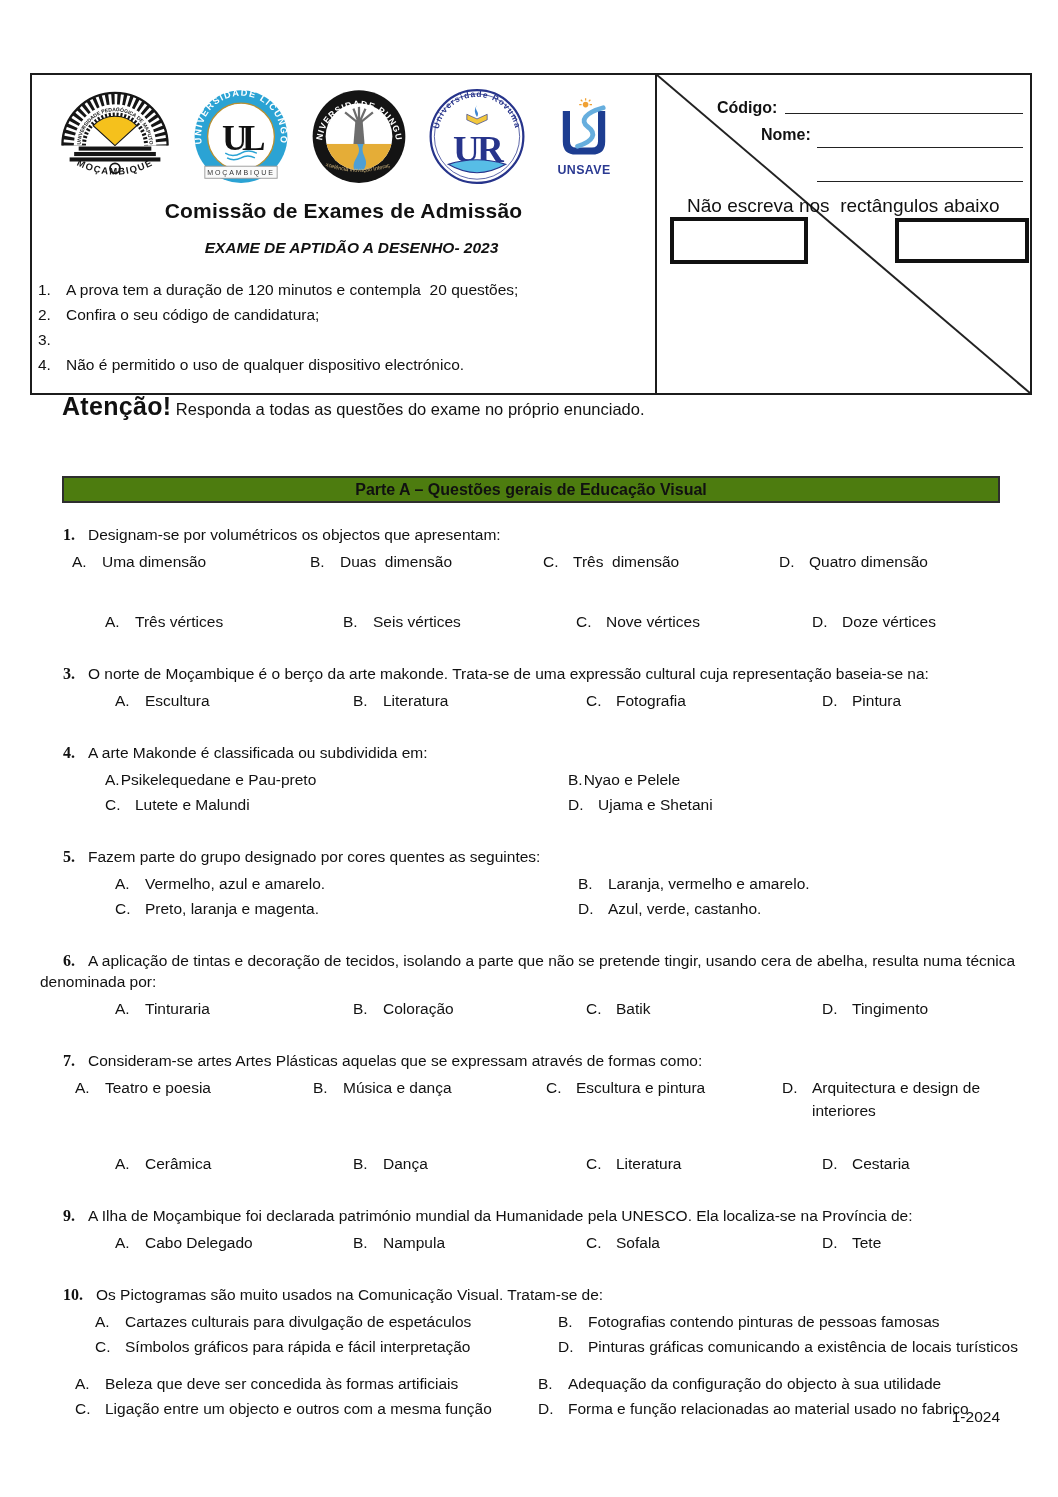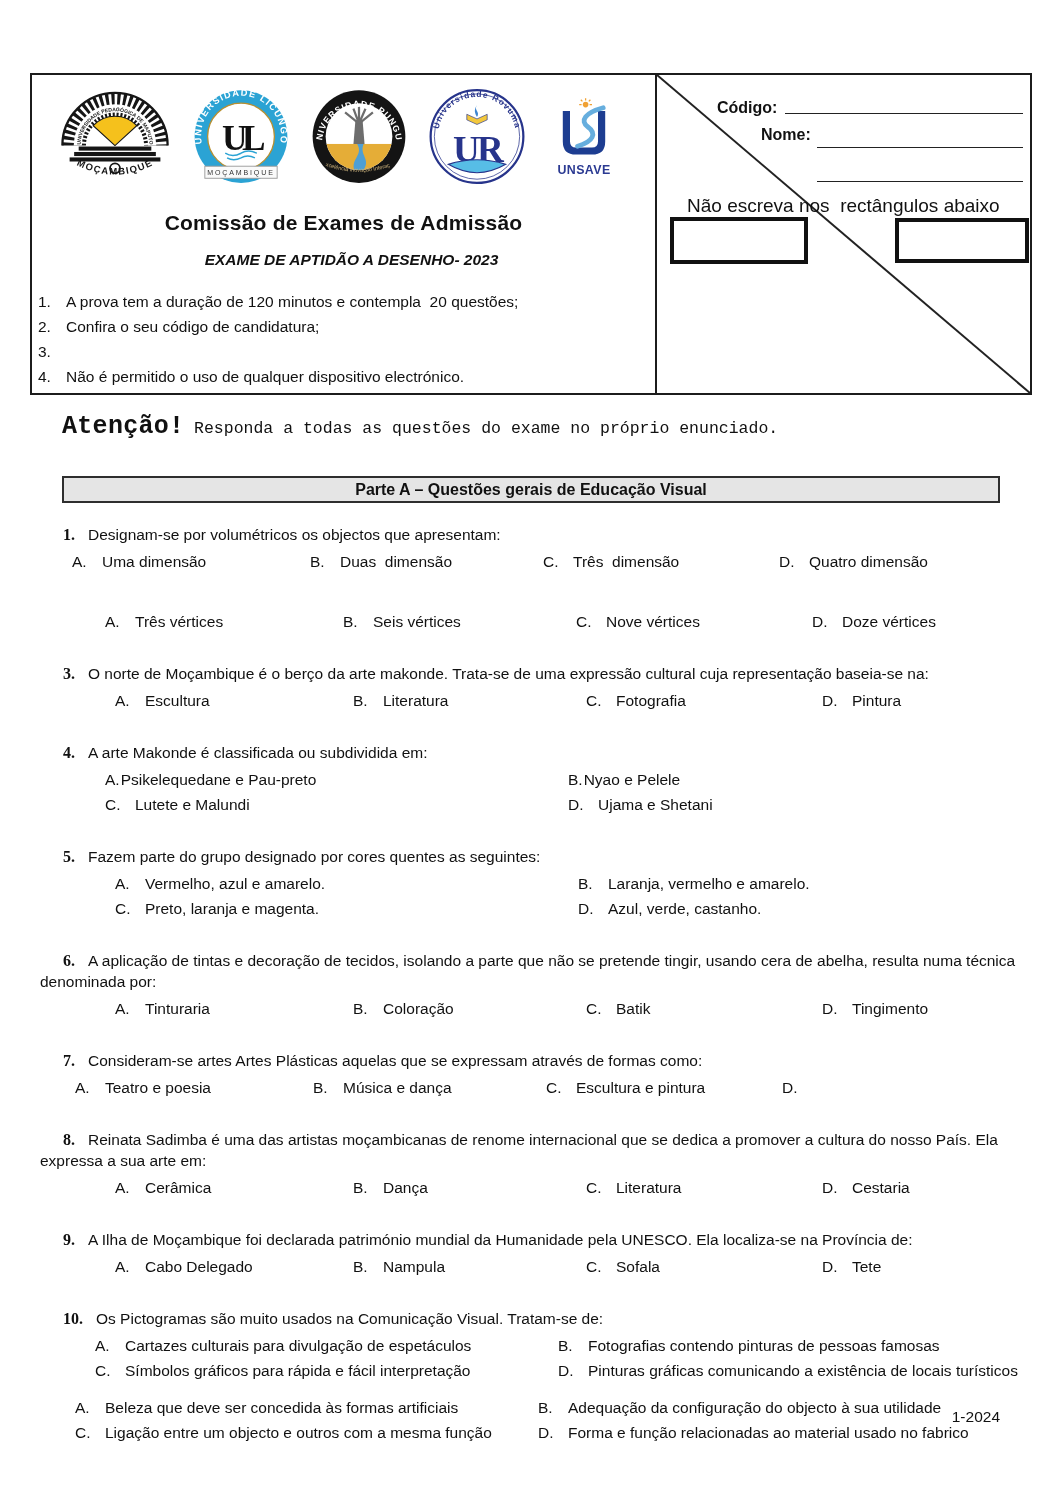--- a/index.html
+++ b/index.html
@@ -10,7 +10,7 @@
   .hdr-left{position:absolute;left:30px;top:73px;width:627px;height:322px;
             border:2px solid #1c1c1c;box-sizing:border-box;}
   .logos{display:flex;align-items:center;gap:16px;margin:12px 0 0 24px;}
-  .hdr-title{text-align:center;font-size:21px;font-weight:bold;margin-top:24px;letter-spacing:.2px;}
+  .hdr-title{text-align:center;font-size:21px;font-weight:bold;margin-top:12px;letter-spacing:.2px;}
   .hdr-sub{text-align:center;font-size:15.5px;font-weight:bold;font-style:italic;margin-top:16px;padding-left:16px;}
   .instructions{margin:20px 0 0 6px;font-size:15.5px;}
   .instr{display:flex;line-height:25px;}

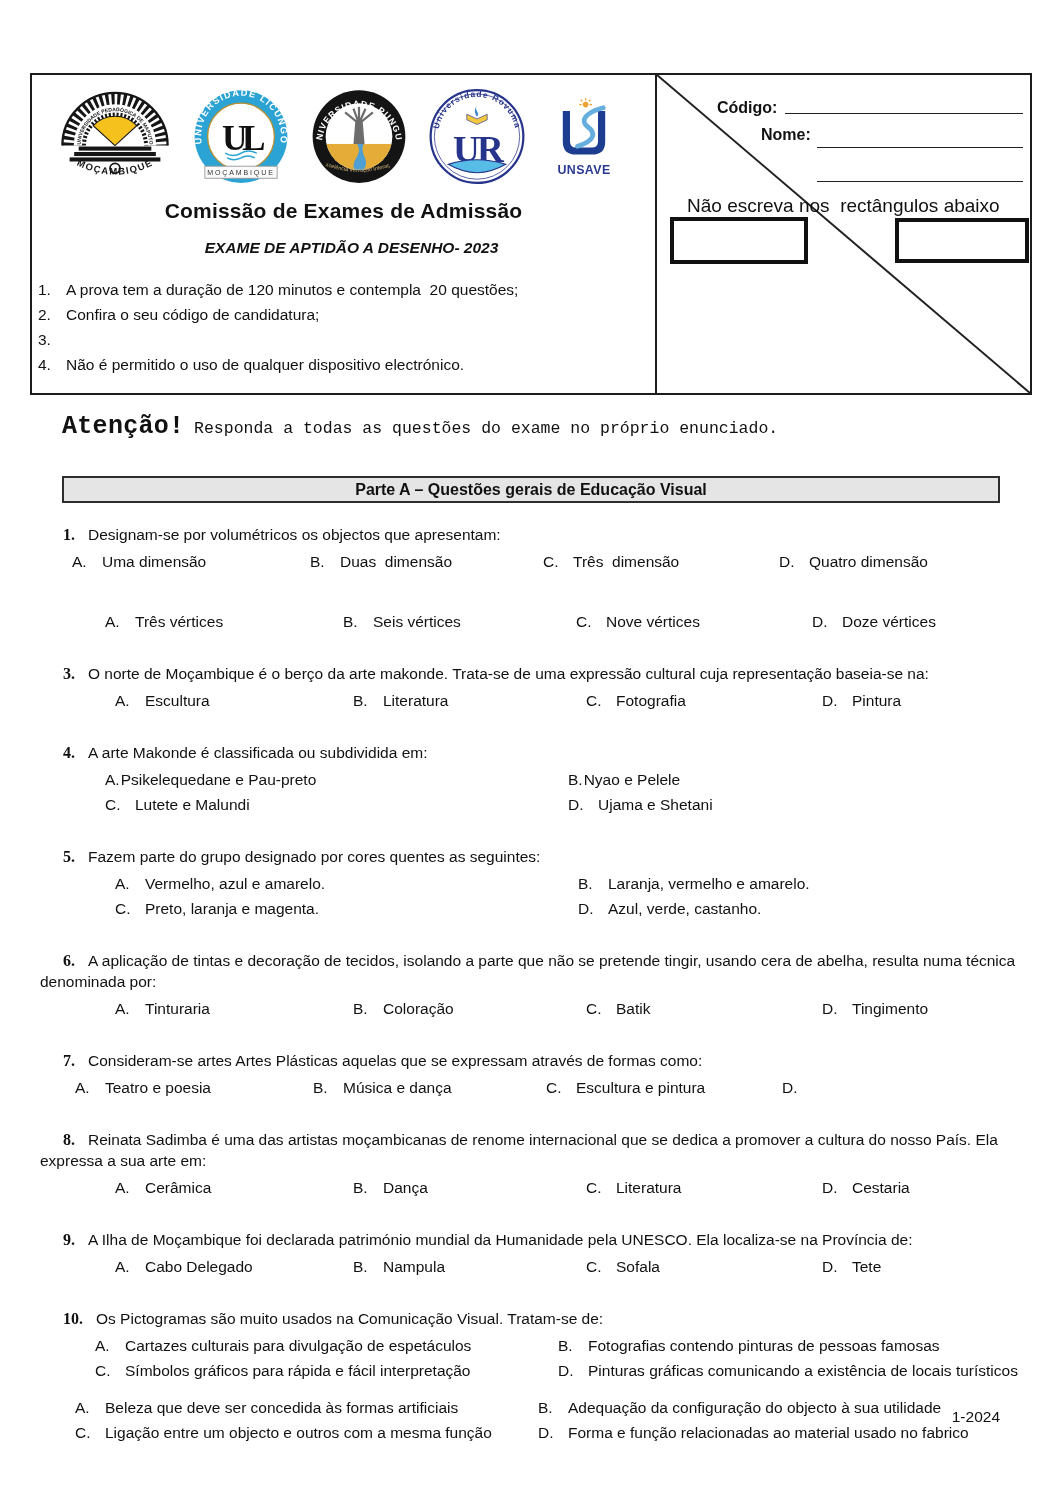--- a/index.html
+++ b/index.html
@@ -34,7 +34,7 @@
   .rect-right{left:238px;top:143px;width:134px;height:45px;}
 
   
-  .attention{position:absolute;left:62px;top:412px;width:920px;font-family:Liberation Mono, monospace;}
+  .attention{position:absolute;left:62px;top:392px;width:920px;}
   .att-head{font-size:25px;font-weight:bold;letter-spacing:.3px;}
   .att-text{font-size:16.5px;}
 

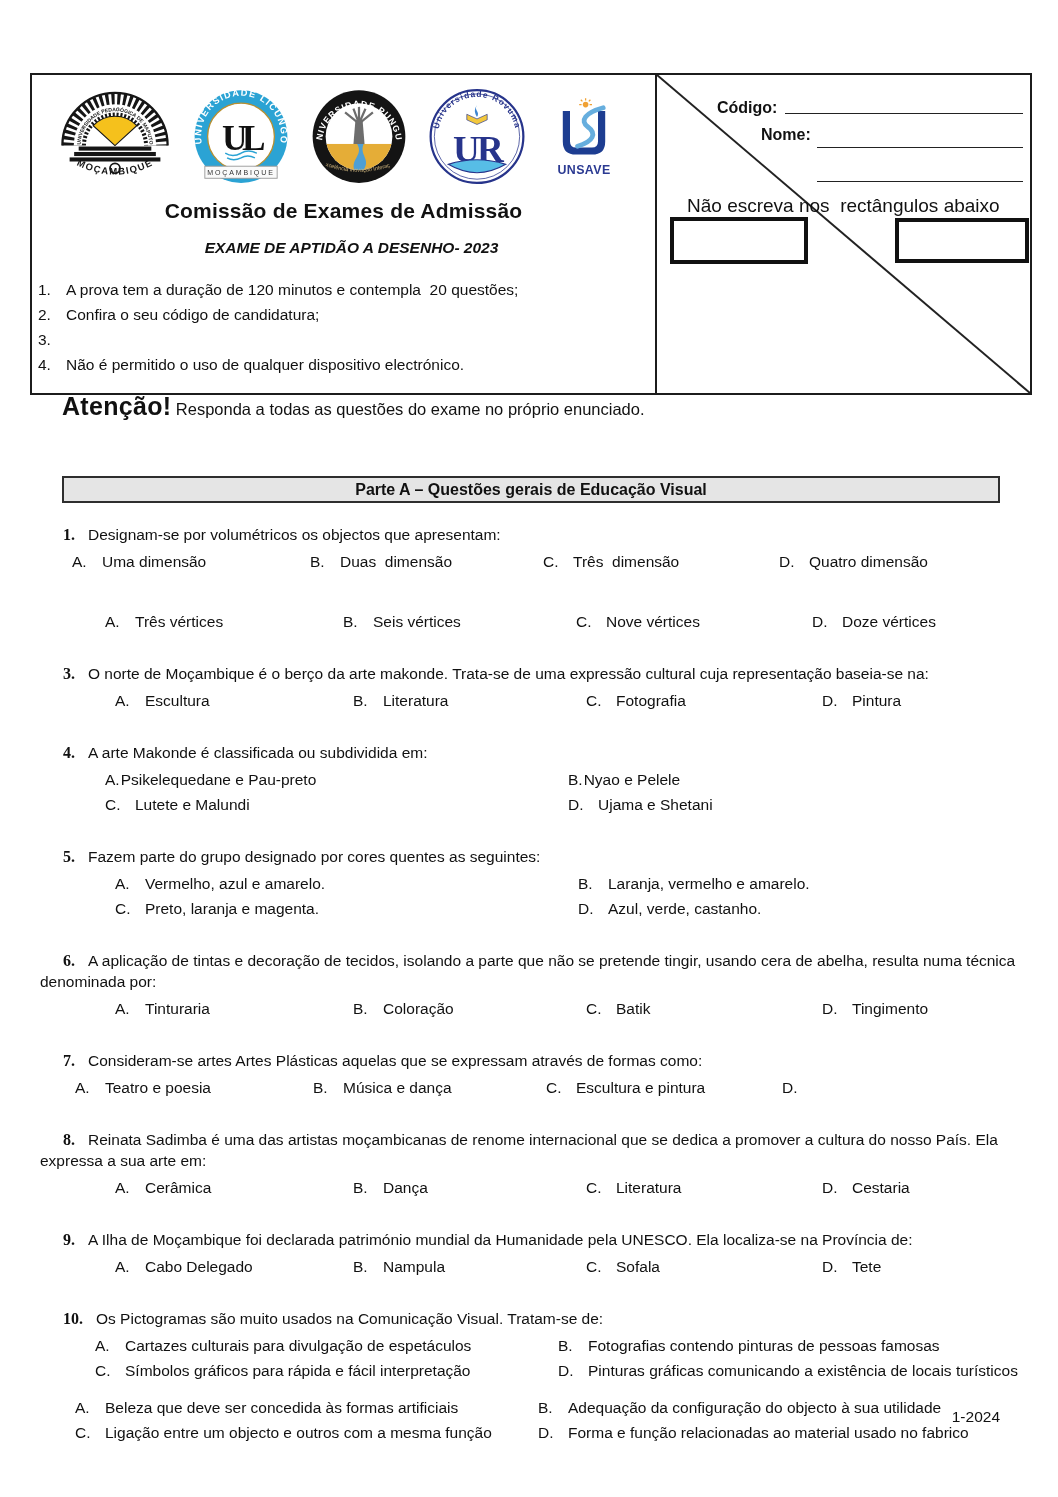--- a/index.html
+++ b/index.html
@@ -40,7 +40,7 @@
 
   
   .parta{position:absolute;left:62px;top:476px;width:938px;height:27px;
-         background:#e5e5e5;border:2px solid #2e2e2e;box-sizing:border-box;
+         background:#4d7c0f;border:2px solid #2e2e2e;box-sizing:border-box;
          text-align:center;font-weight:bold;font-size:16px;line-height:23px;}
 
   

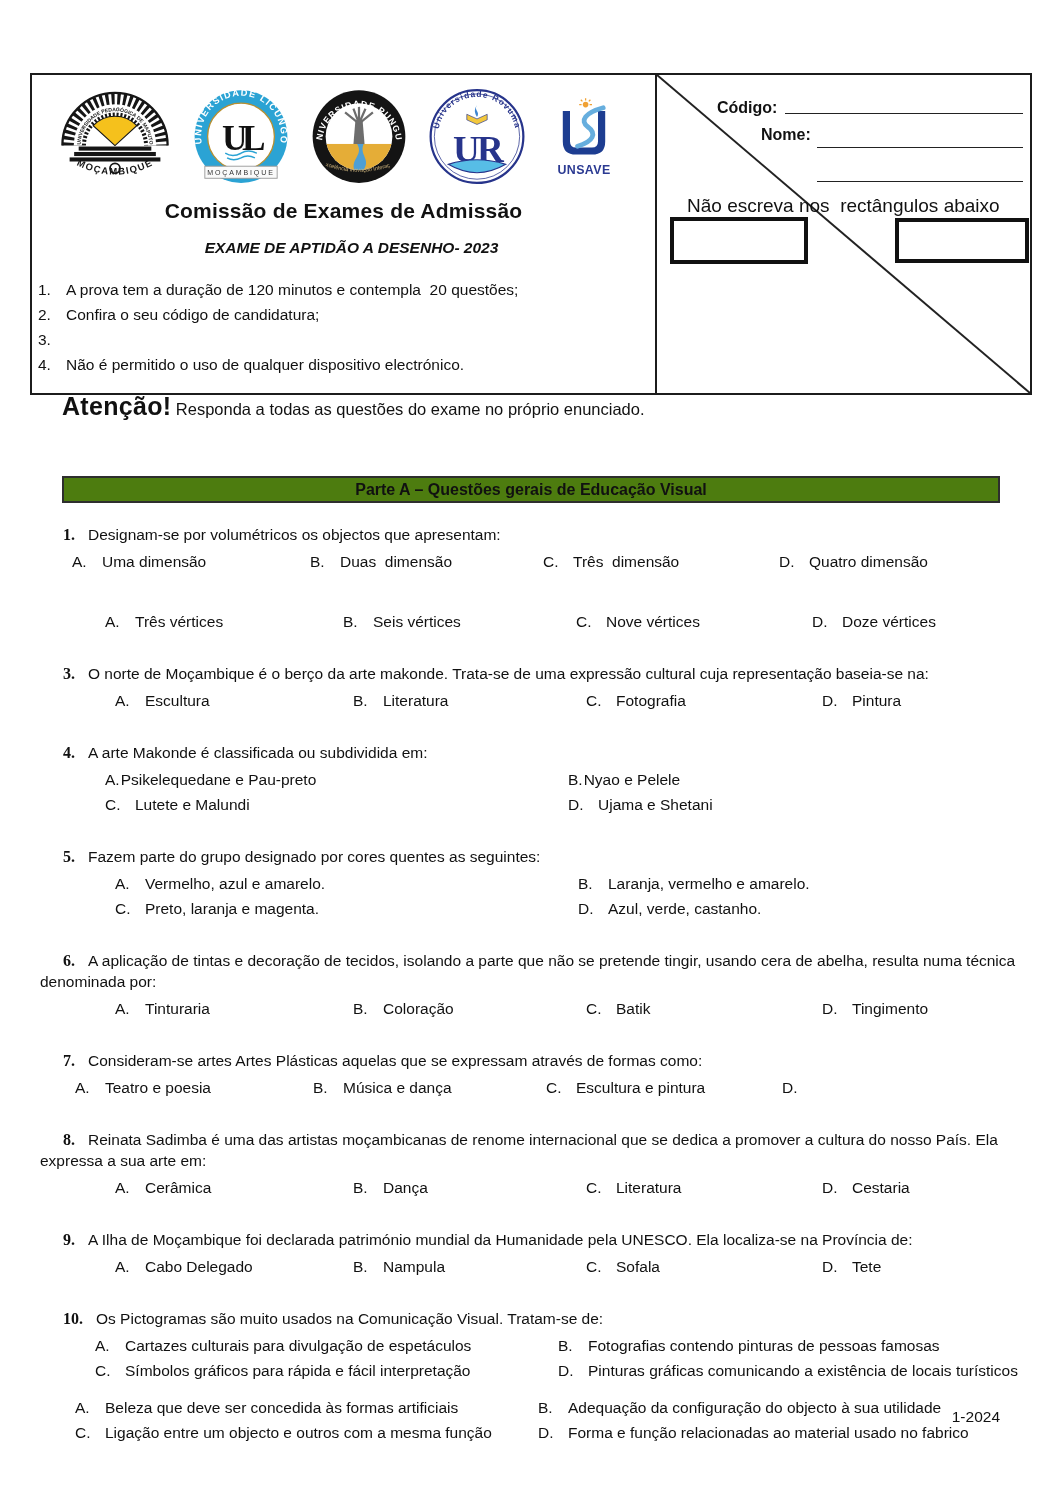--- a/index.html
+++ b/index.html
@@ -331,6 +331,7 @@
           </div>
           <div class="opt">
             <span class="opt-label">D.</span>
+            <span class="opt-text">Arquitectura e design de interiores</span>
           </div>
         </div>
       </div>

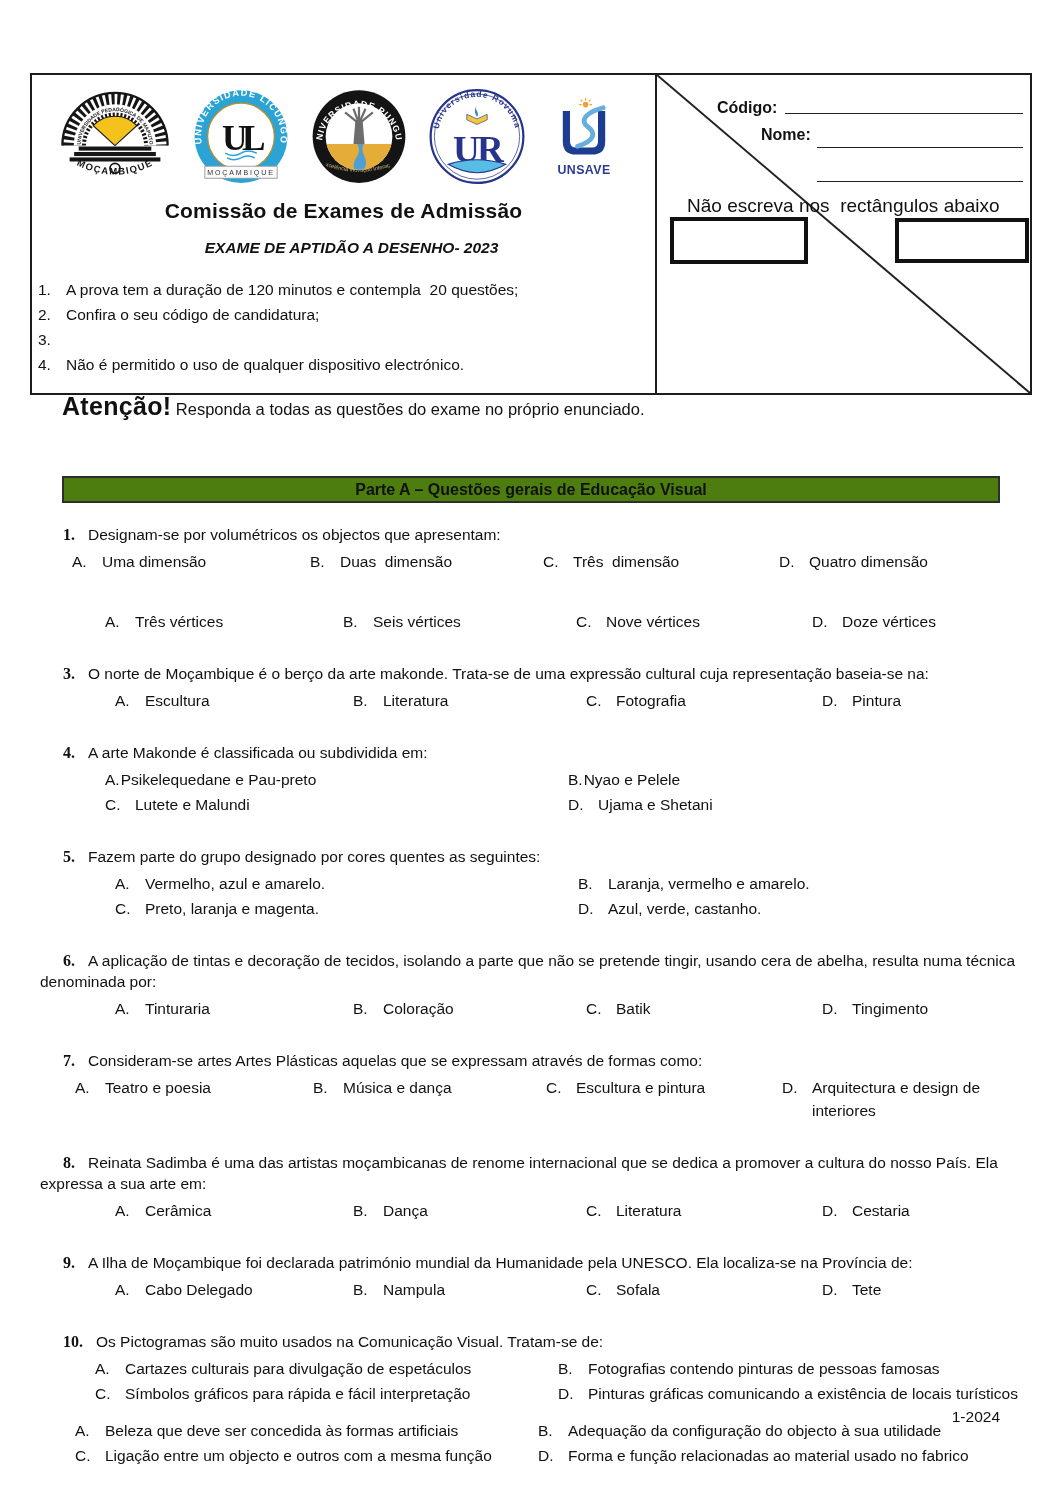--- a/index.html
+++ b/index.html
@@ -336,7 +336,6 @@
         </div>
       </div>
       <div class="question">
-        <p class="qtext"><span class="qnum">8.</span><span>Reinata Sadimba é uma das artistas moçambicanas de renome internacional que se dedica a promover a cultura do nosso País. Ela expressa a sua arte em:</span></p>
         <div class="opts grid4" style="padding-left: 75px;">
           <div class="opt">
             <span class="opt-label">A.</span>

